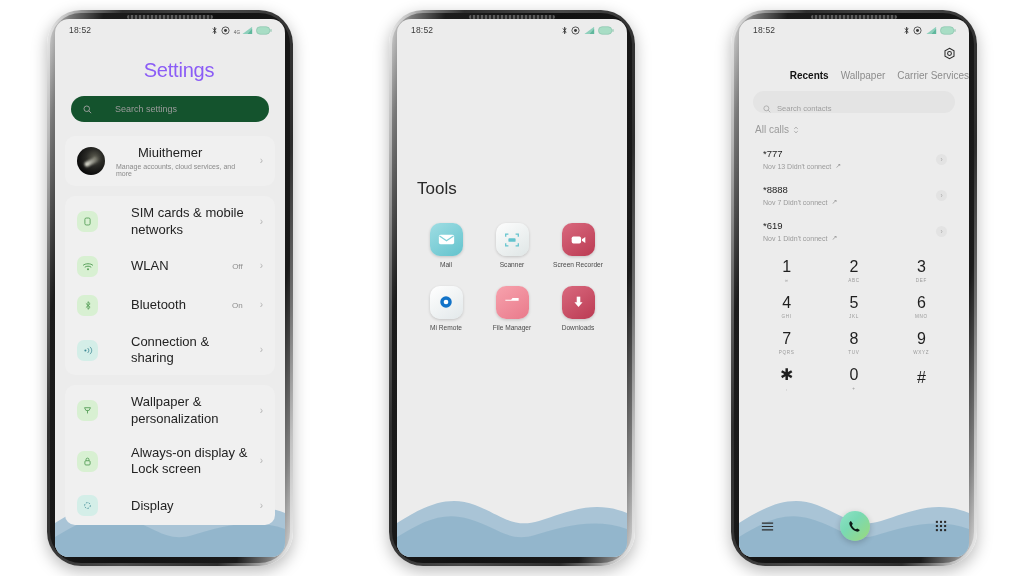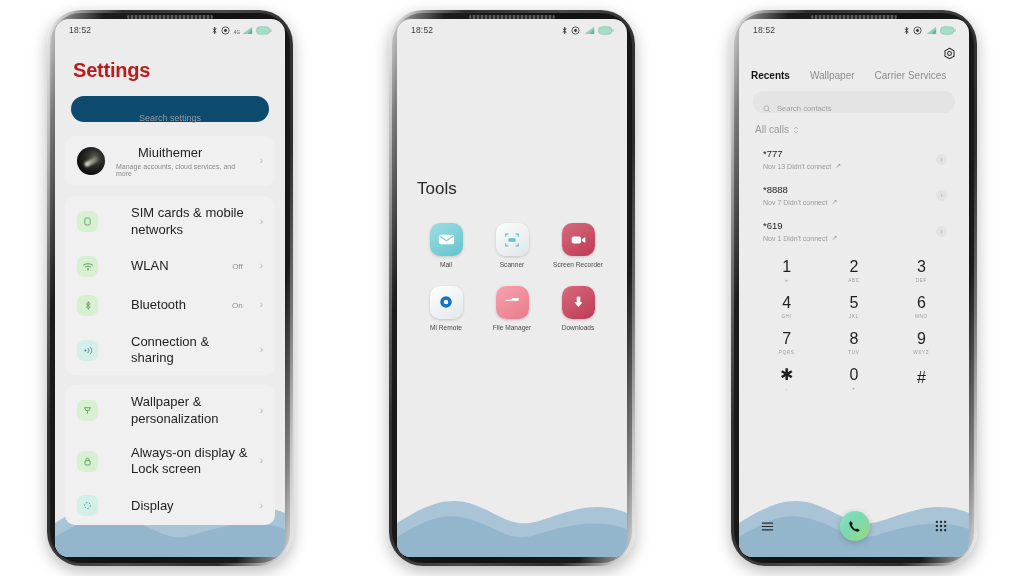--- a/index.html
+++ b/index.html
@@ -56,8 +56,8 @@
   
   .sc-body { position:relative; z-index:2; flex:1; display:flex; flex-direction:column;
              overflow:hidden; }
-  .page-title { font-size: 20px; color:#b91c1c; font-weight:700;
-                padding: 18px 0 14px 18px; letter-spacing:-.2px; }
+  .page-title { font-size: 20px; color:#8b5cf6; font-weight:400;
+                padding: 18px 0 14px 18px; letter-spacing:-.2px;text-align:center; }
   .searchbar {
     margin: 0 16px; height: 26px; border-radius: 13px; background:#0c4a6e;
     display:flex; align-items:center; gap:17px; padding: 0 12px; flex-direction: column;

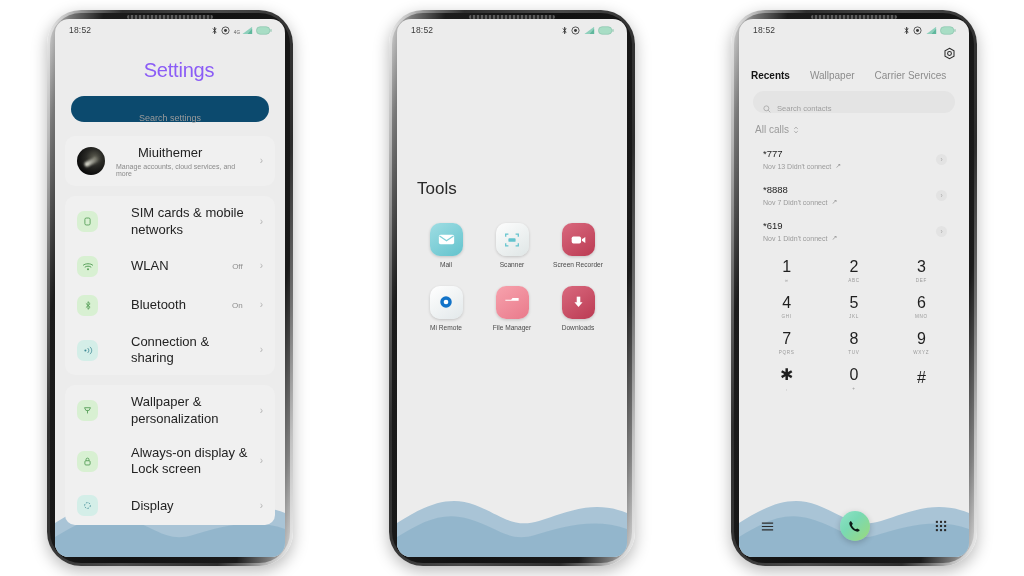--- a/index.html
+++ b/index.html
@@ -99,7 +99,7 @@
   
   .dial-body { position:relative; z-index:2; flex:1; display:flex; flex-direction:column; }
   .gear-row { display:flex; justify-content:flex-end; padding: 6px 13px 0; }
-  .tabs { display:flex; gap:20px; padding: 10px 12px 0; align-items:baseline; }
+  .tabs { display:flex; gap:12px; padding: 10px 0 0; align-items:baseline;justify-content:flex-end; }
   .tab { font-size:10px; color:#8c8c8c; }
   .tab.active { color:#141414; font-weight:bold; }
   .dial-search { margin:10px 14px 0; height:22px; border-radius:11px; background:#e4e4e4;

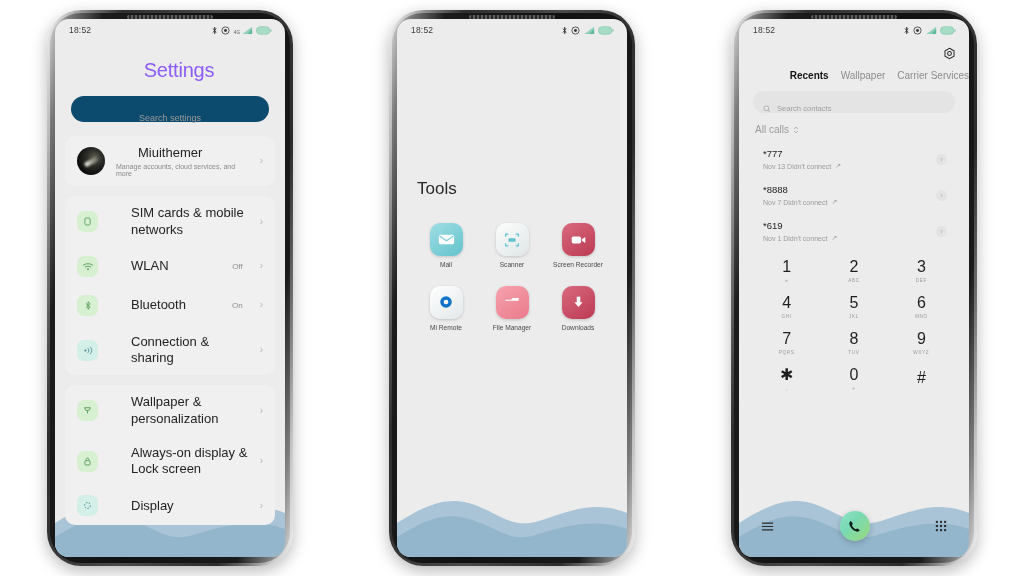--- a/index.html
+++ b/index.html
@@ -59,8 +59,8 @@
   .page-title { font-size: 20px; color:#8b5cf6; font-weight:400;
                 padding: 18px 0 14px 18px; letter-spacing:-.2px;text-align:center; }
   .searchbar {
-    margin: 0 16px; height: 26px; border-radius: 13px; background:#0c4a6e;
-    display:flex; align-items:center; gap:17px; padding: 0 12px; flex-direction: column;
+    margin: 0 16px; height: 26px; border-radius: 13px; background:#14532d;
+    display:flex; align-items:center; gap:23px; padding: 0 12px;
   }
   .searchbar .ph { font-size: 9px; color:#9b9b9b; }
   .card { background:#f0f0f0; border-radius:10px; margin: 14px 10px 0; }

